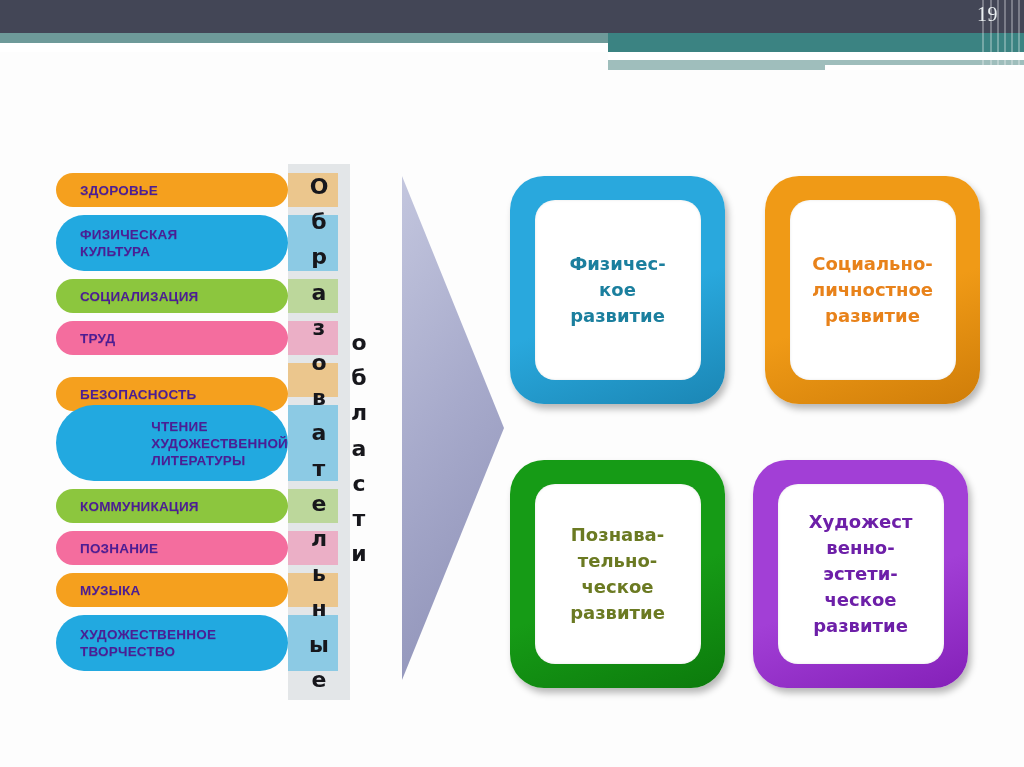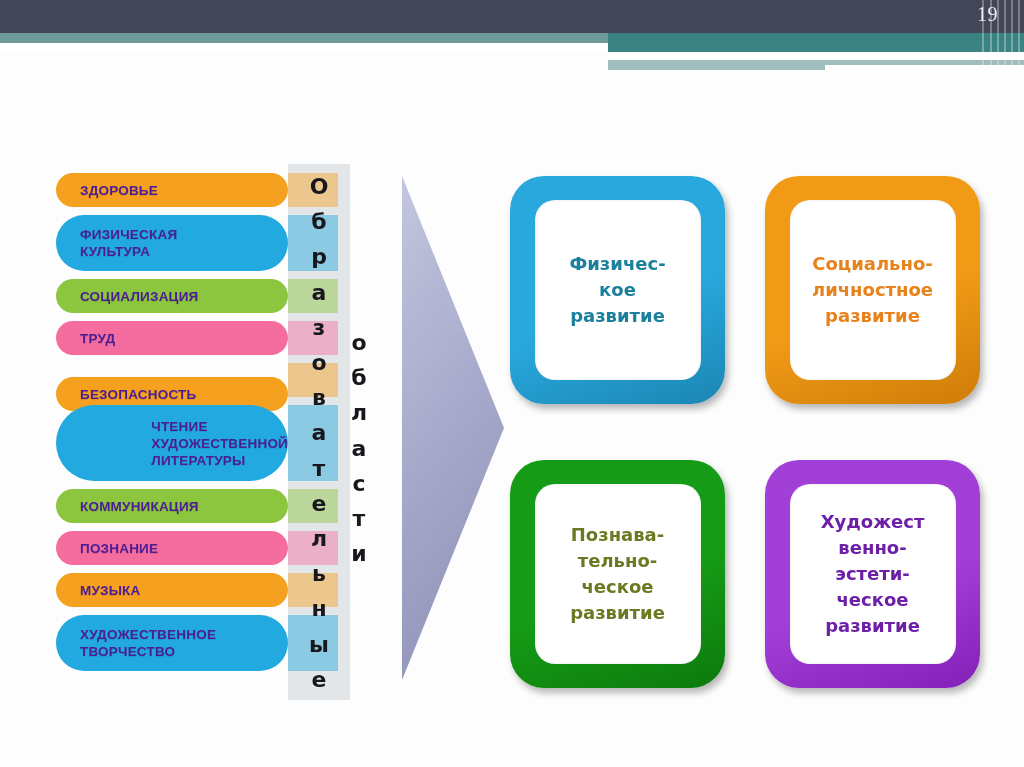--- a/index.html
+++ b/index.html
@@ -119,7 +119,7 @@
   #box-0{left:5px;  top:0;}
   #box-1{left:260px;top:0;}
   #box-2{left:5px;  top:284px;}
-  #box-3{left:260px;top:284px;}
+  #box-3{left:248px;top:284px;}
 
   
   .logo{position:absolute;left:8px;top:692px;width:175px;height:70px;}

